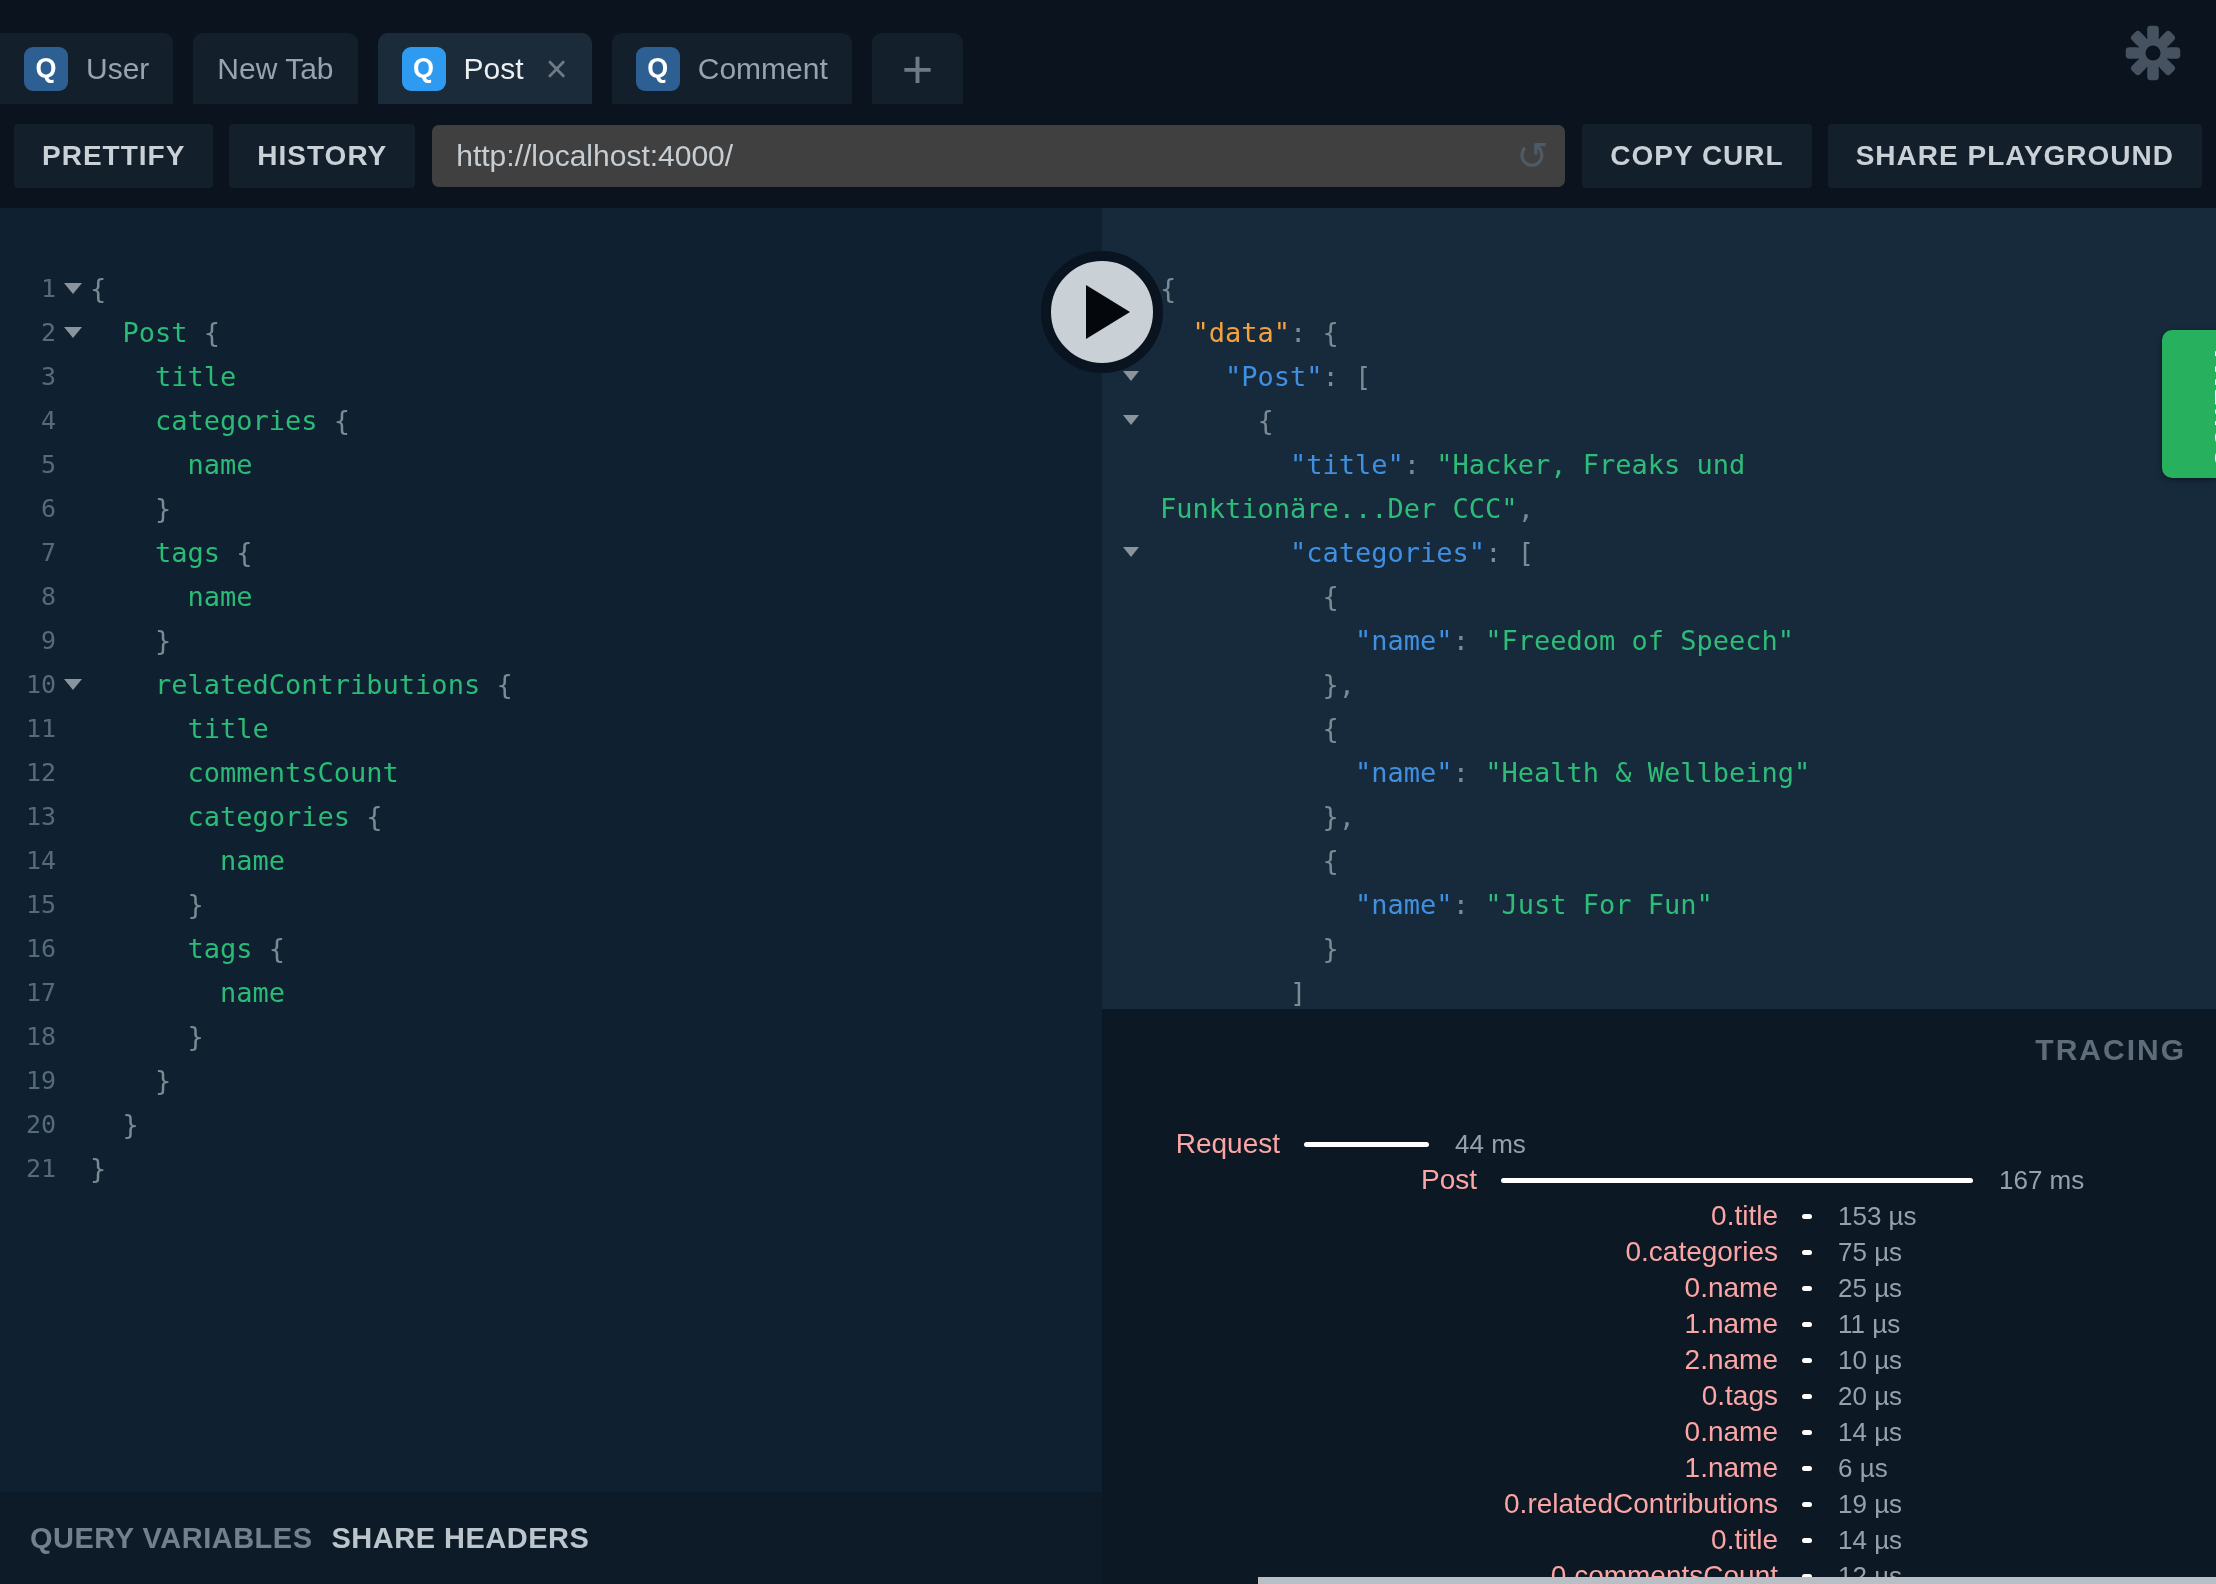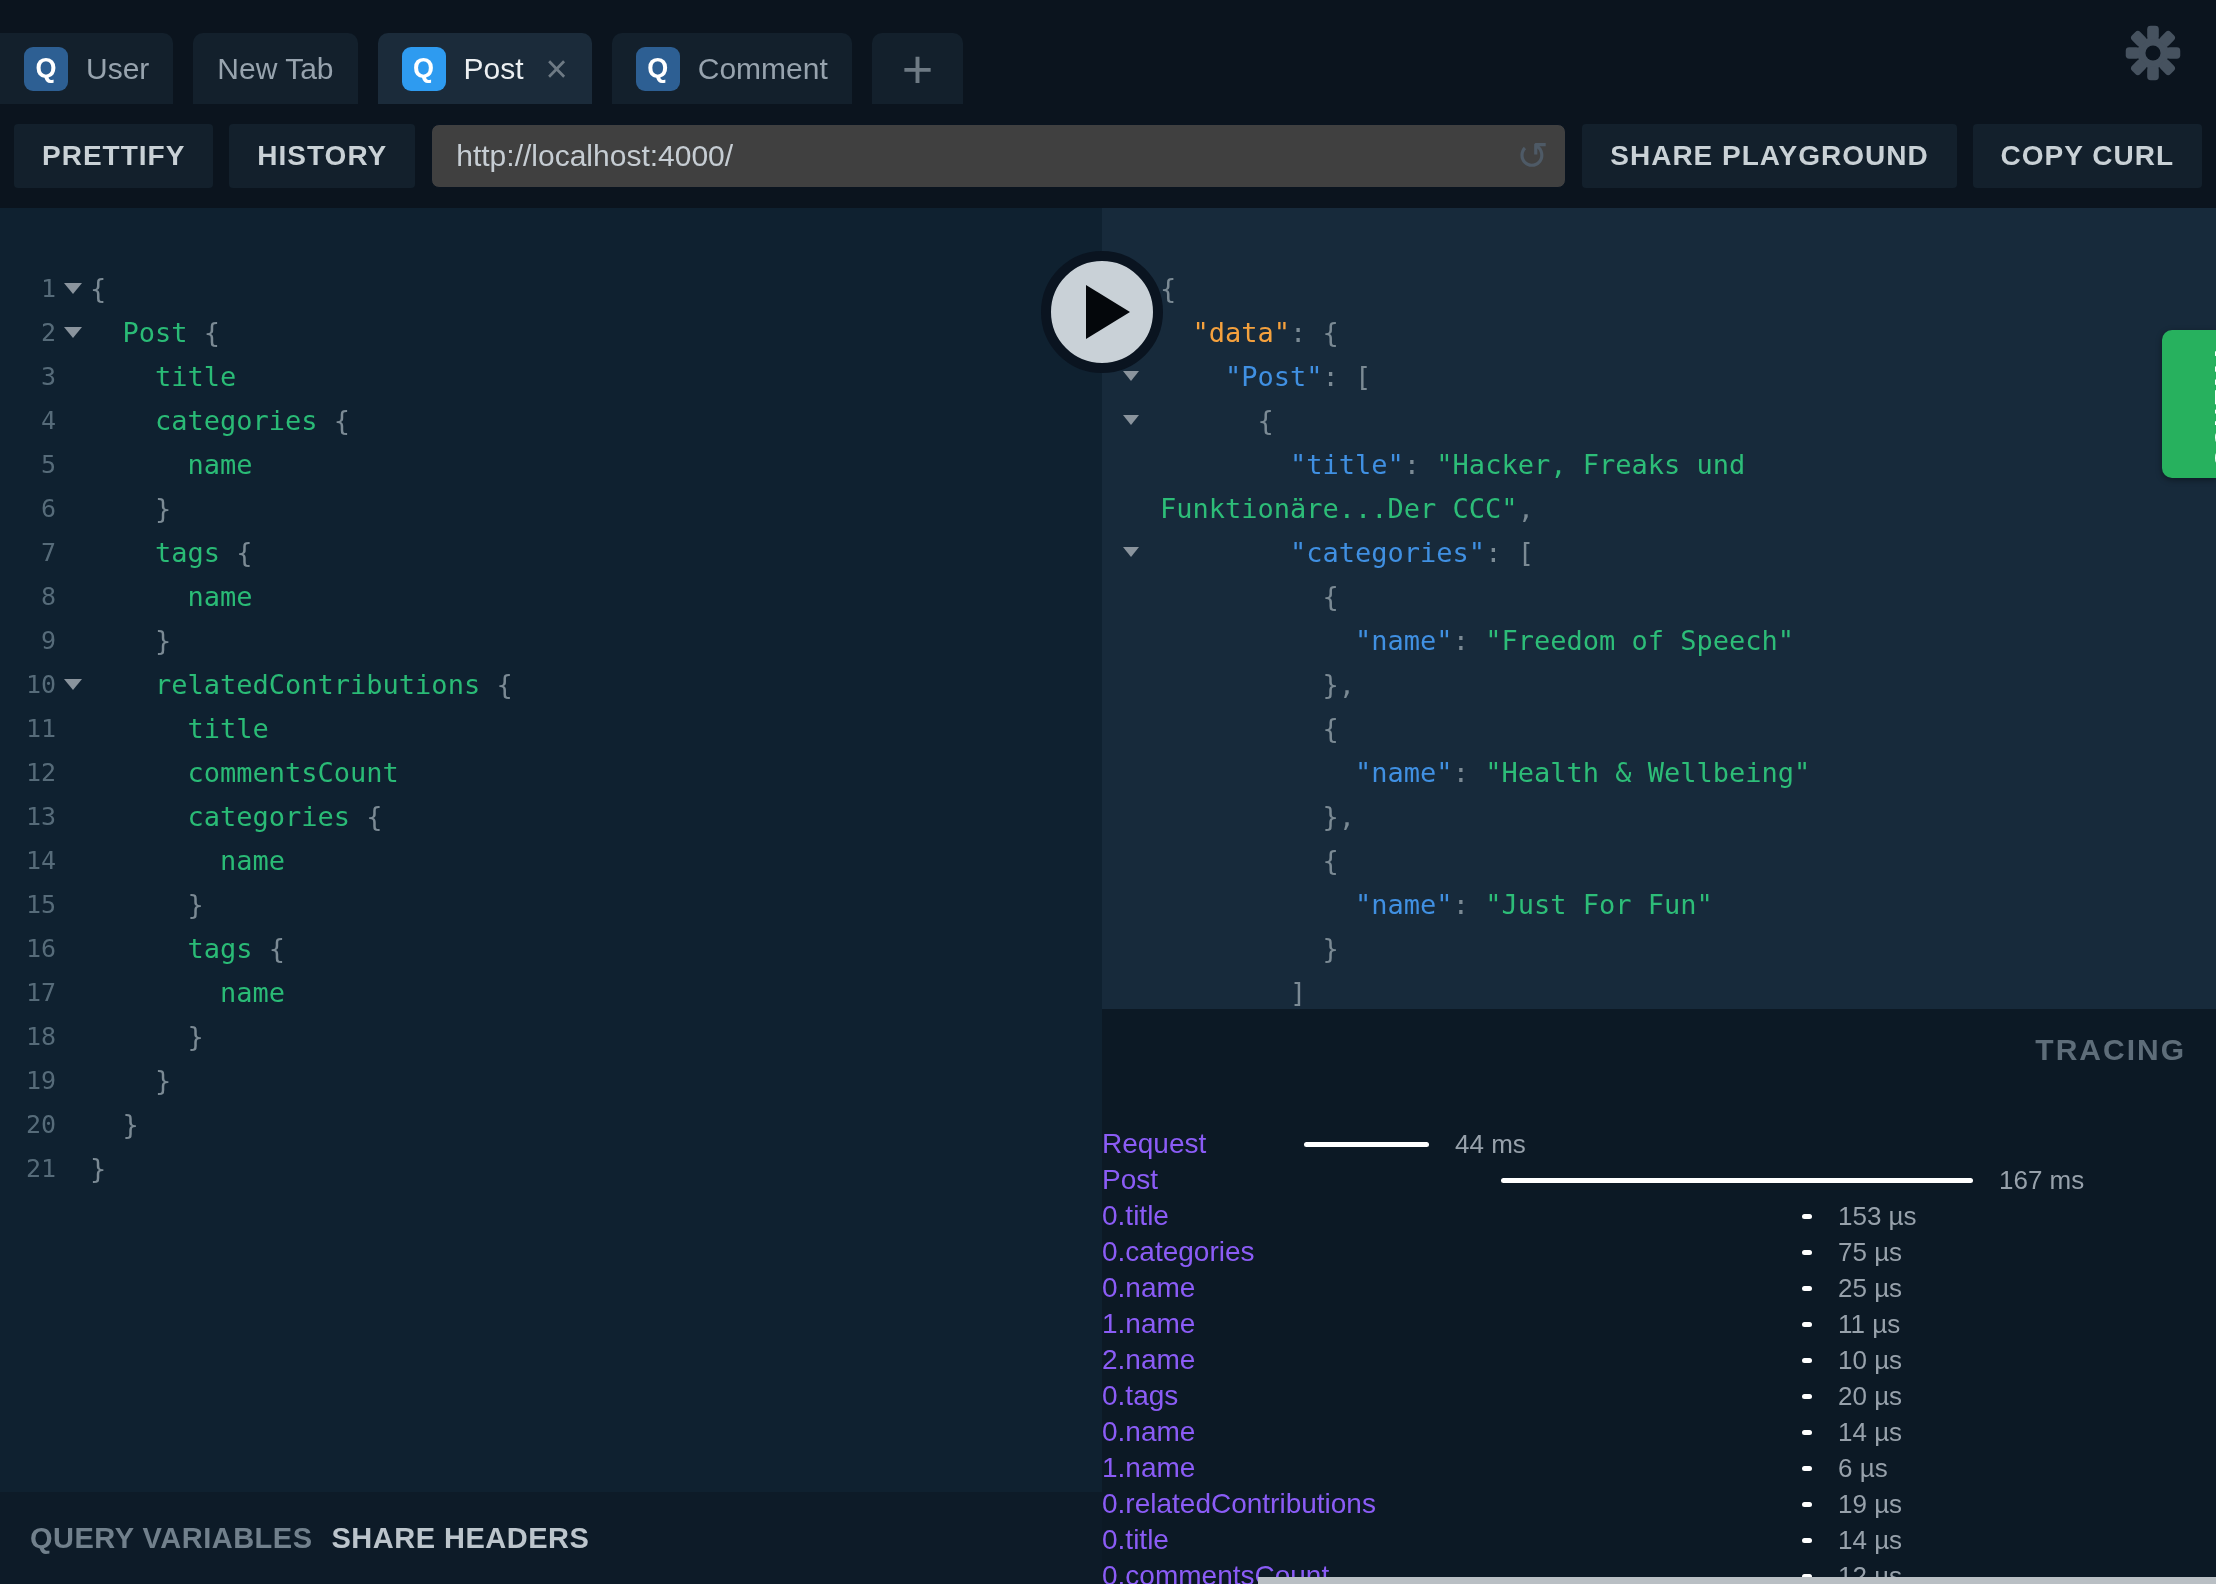--- a/index.html
+++ b/index.html
@@ -130,8 +130,8 @@
       <input class="urlinput" readonly="" value="http://localhost:4000/" style="">
       <span class="reload">↺</span>
     </div>
+    <button class="tbtn">COPY CURL</button>
     <button class="tbtn">SHARE PLAYGROUND</button>
-    <button class="tbtn">COPY CURL</button>
   </div>
 
   <div class="main">

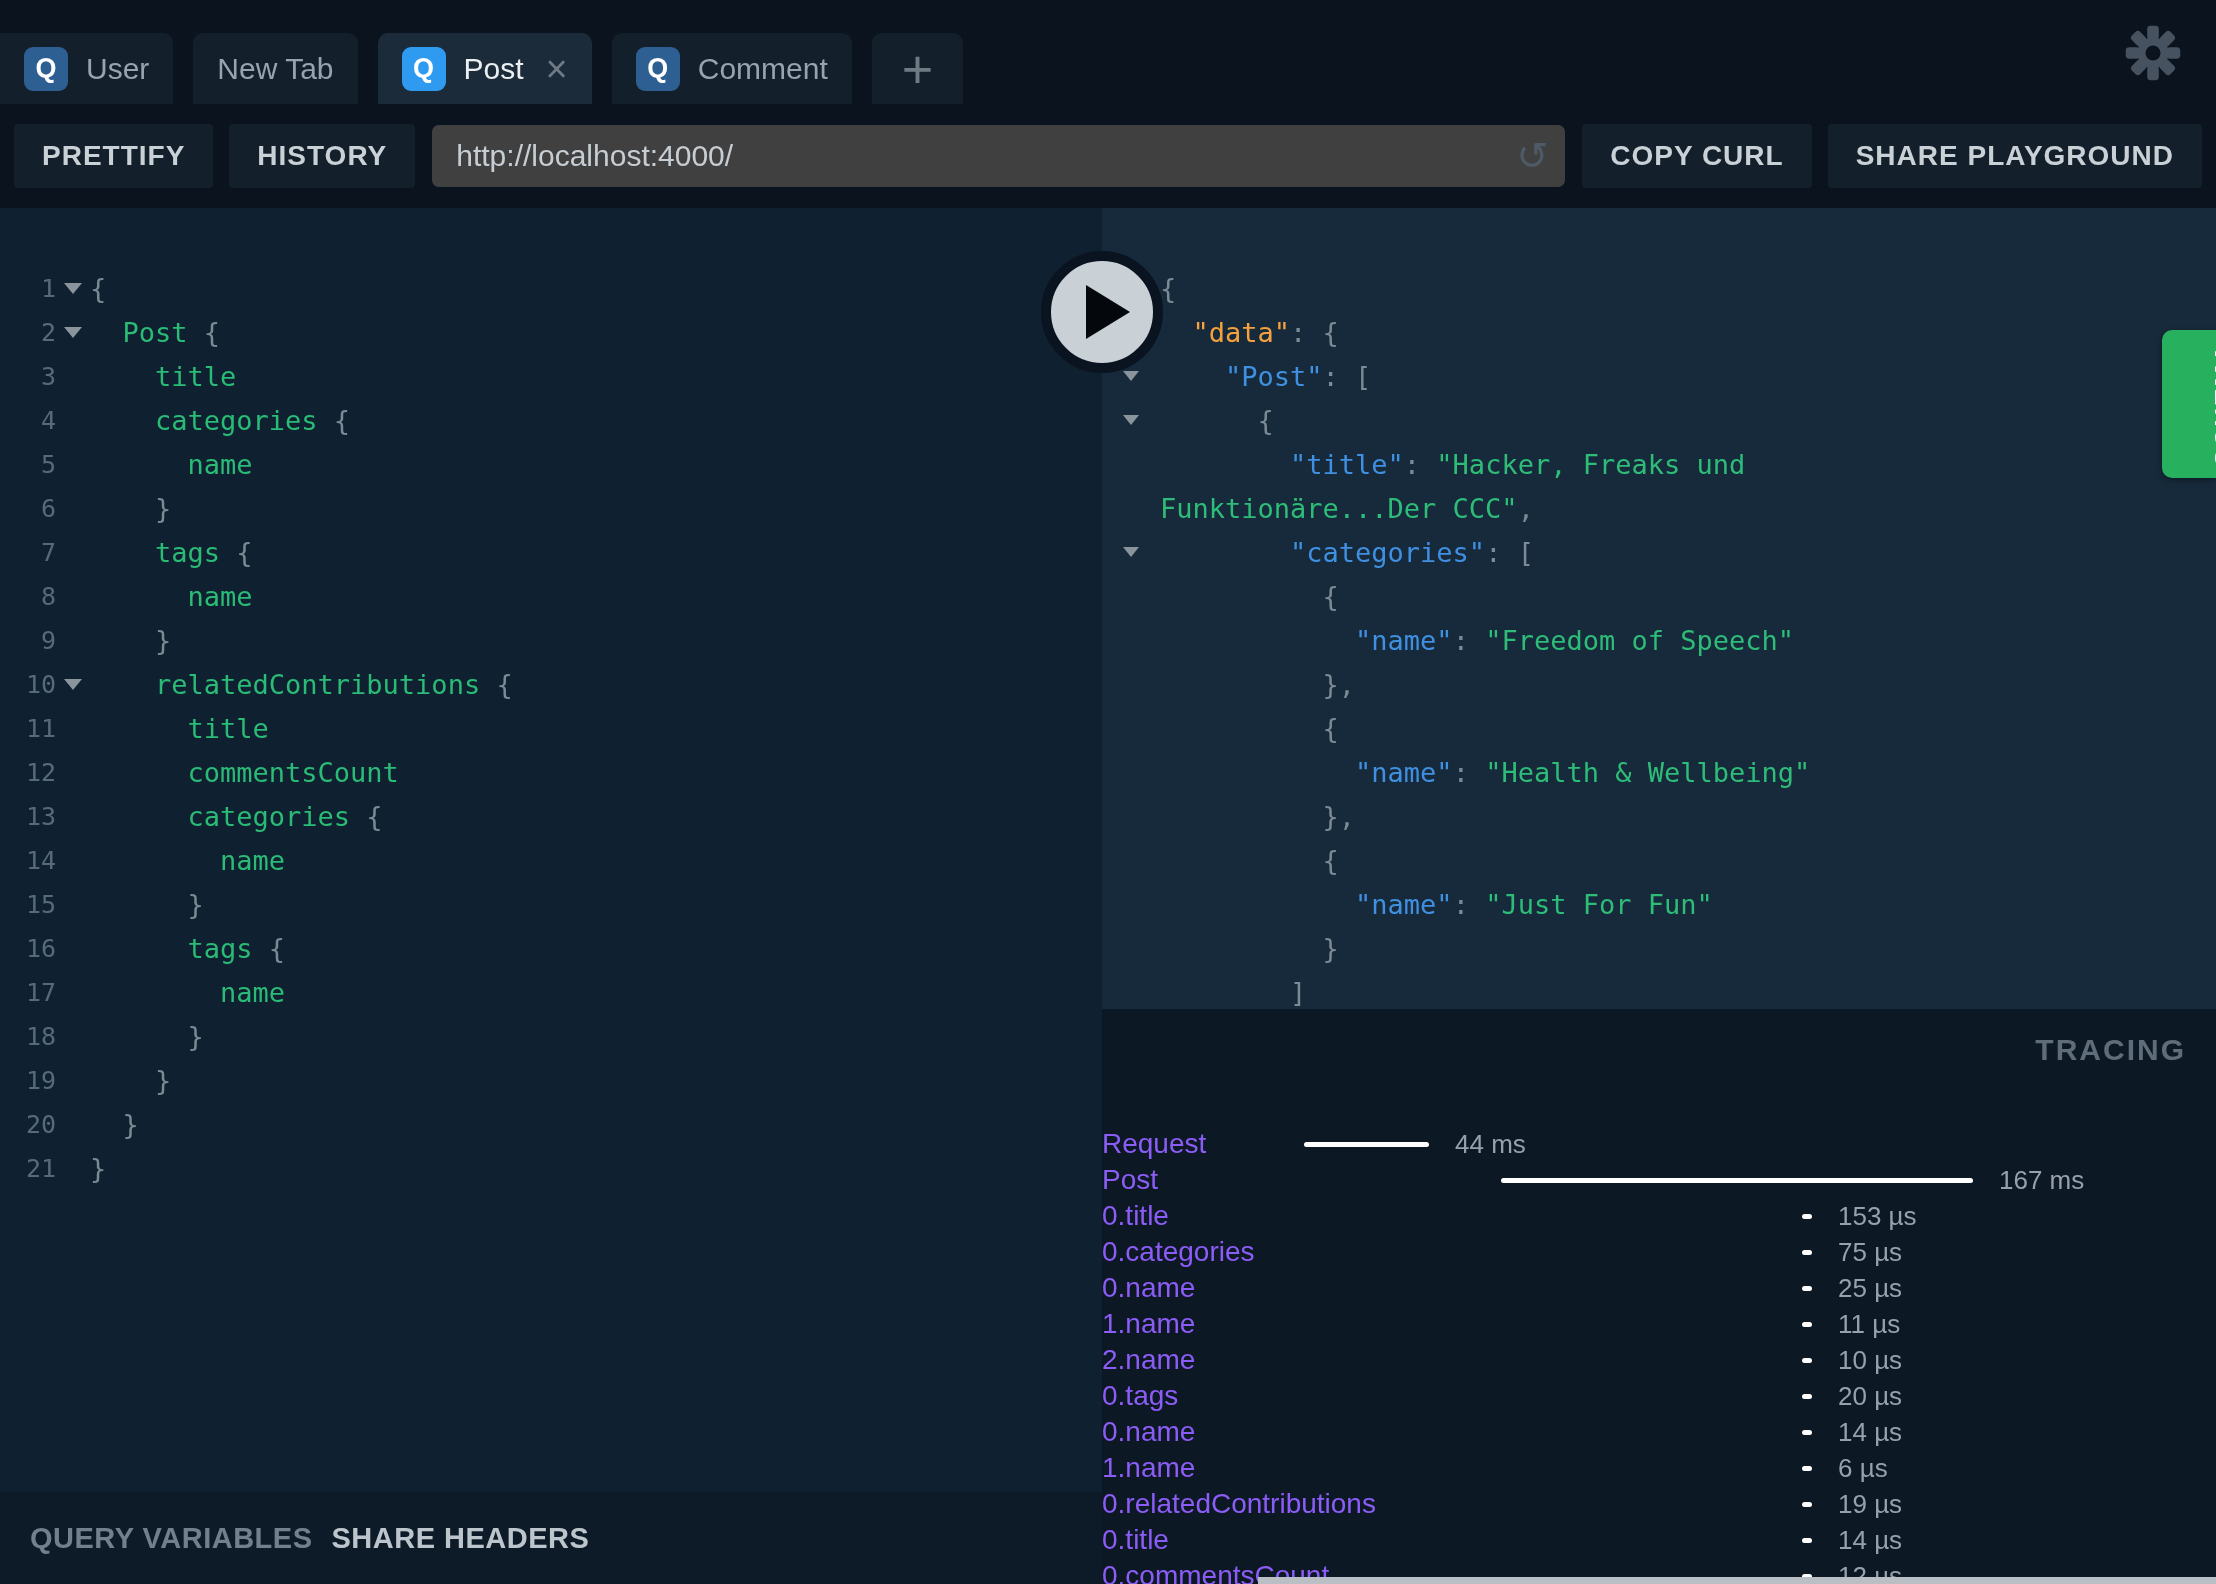--- a/index.html
+++ b/index.html
@@ -64,7 +64,7 @@
                  letter-spacing:2px;}
   .trace-rows{padding-top:117px;}
   .trow{height:36px;display:flex;align-items:center;}
-  .tlabel{color:#8b5cf6;font-size:28px;white-space:nowrap;flex:0 0 auto;}
+  .tlabel{text-align:right;color:#fca5a5;font-size:28px;white-space:nowrap;flex:0 0 auto;}
   .tbar{height:5px;background:#ffffff;border-radius:3px;margin-left:24px;flex:0 0 auto;}
   .ttime{margin-left:26px;color:#97a1ab;font-size:26px;white-space:nowrap;}
   .hscroll{position:absolute;bottom:0;left:156px;right:0;height:7px;background:#b9bfc4;}

